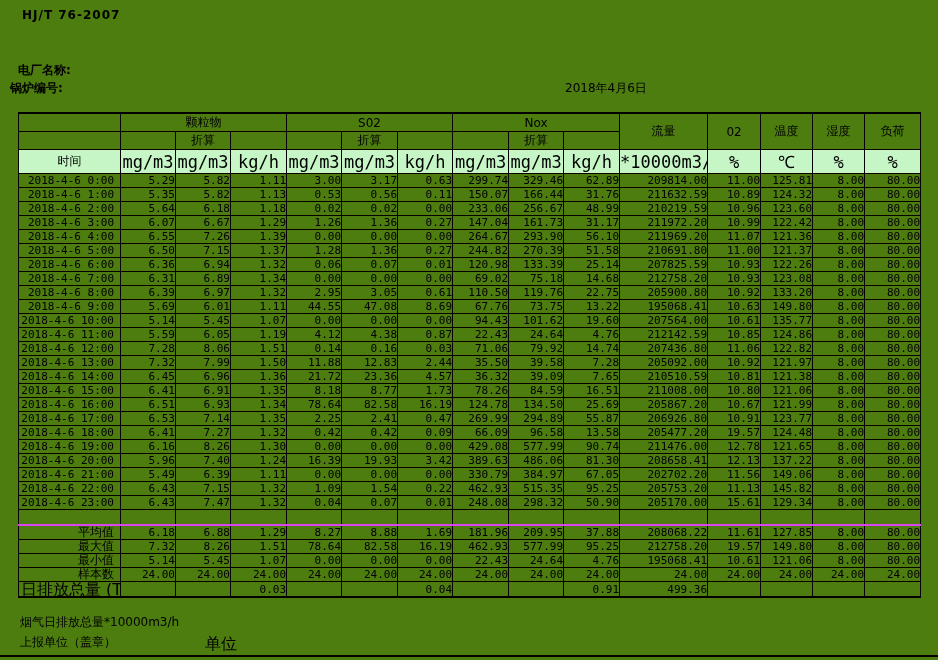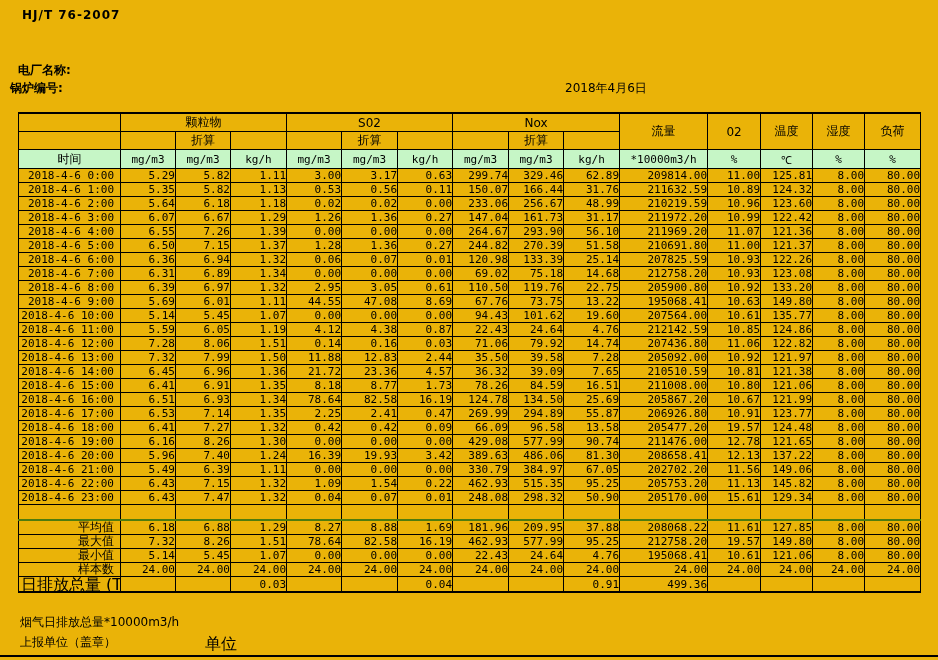--- a/index.html
+++ b/index.html
@@ -4,7 +4,7 @@
 <style>
   html,body { margin:0; padding:0; background:#fff; }
   .page {
-    position:relative; width:938px; height:660px; background:#eab308;
+    position:relative; width:938px; height:660px; background:#4d7c0f;
     font-family:"DejaVu Sans", sans-serif; color:#000; overflow:hidden;
   }
   .std-no   { position:absolute; left:22px;  top:8px;  font-size:12px; font-weight:bold; letter-spacing:1px; }

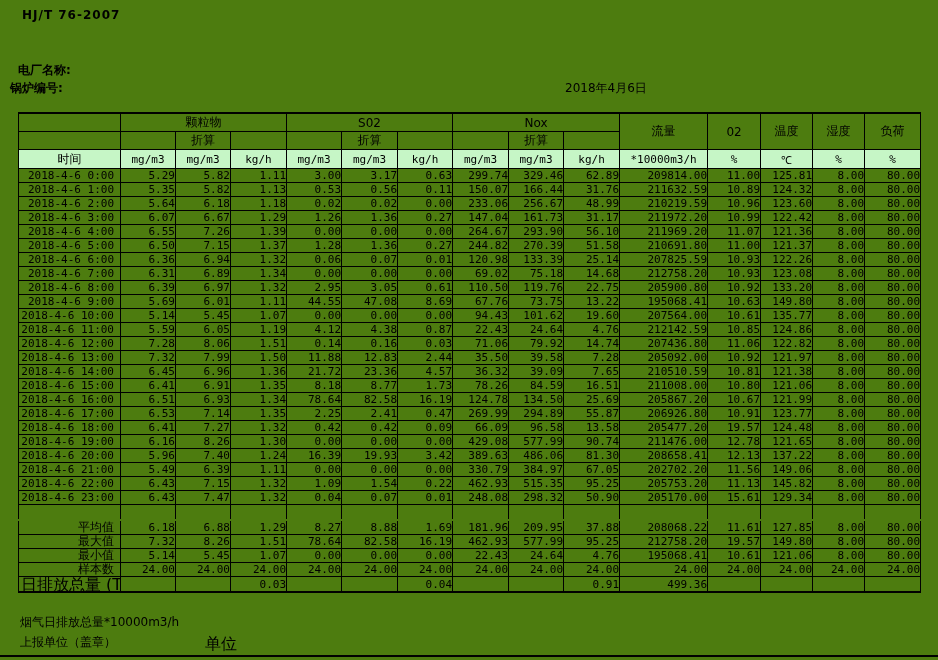--- a/index.html
+++ b/index.html
@@ -26,7 +26,7 @@
   tr.hdr1 th { height:14px; }
   tr.hdr2 th { height:15px; }
   tr.unit-row th {
-    background:#c6f6c6; height:18px; font-size:11px;
+    background:#c6f6c6; height:18px; font-size:17px;
     font-family:"DejaVu Sans Mono", monospace;
   }
   tr.unit-row th.time-head { font-family:"DejaVu Sans", sans-serif; font-size:12px; }

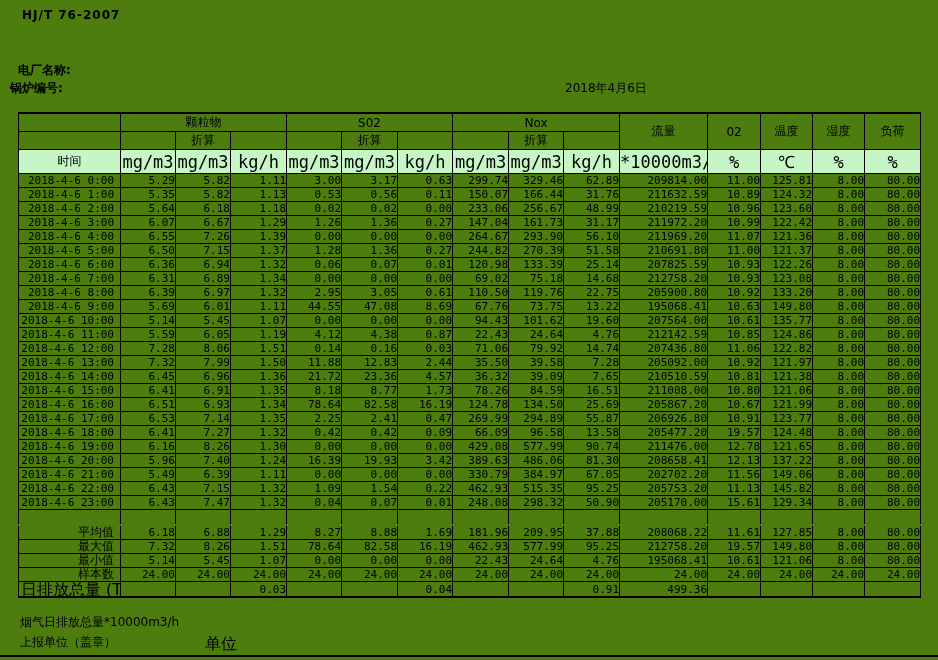--- a/index.html
+++ b/index.html
@@ -37,7 +37,7 @@
   tbody td.time-cell { padding-right:6px;margin-top:32px; }
   tbody tr.spacer td { height:14px; }
   tbody tr.summary td.label-cell { font-family:"DejaVu Sans", sans-serif; font-size:12px; }
-  tbody tr.summary-first td { border-top:2px solid #4d7c0f; }
+  tbody tr.summary-first td { border-top:2px solid #d946ef; }
   tbody tr.total td { height:14px; border-bottom:2px solid #000; }
   tbody tr.total td.total-label {
     font-family:"DejaVu Sans", sans-serif; font-size:16px;

